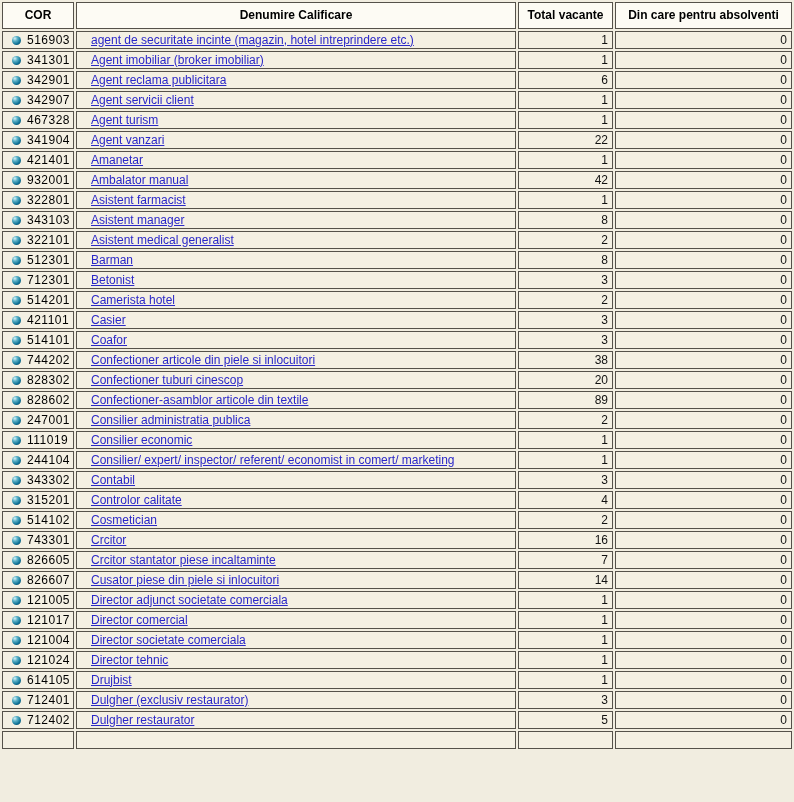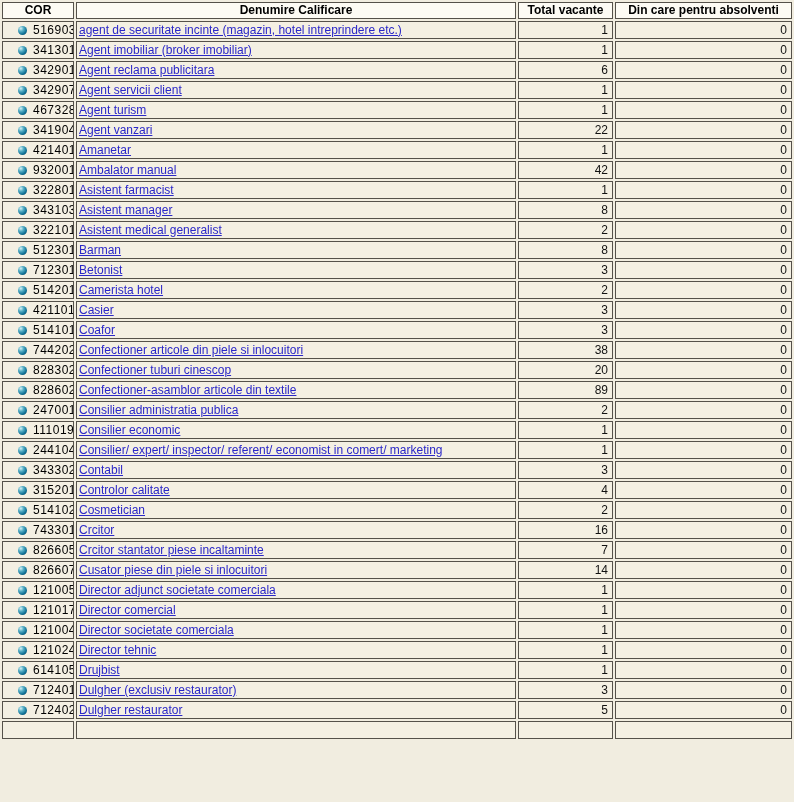--- a/index.html
+++ b/index.html
@@ -33,7 +33,7 @@
     background: var(--header-bg, #fdfbf4);
     font-weight: bold;
     text-align: center;
-    height: 17px;
+    height: 27px;
     color: #000;
   }
   td.cor-cell { padding-left: 15px; letter-spacing: 0.5px; color: #000; margin-left: 36px; }

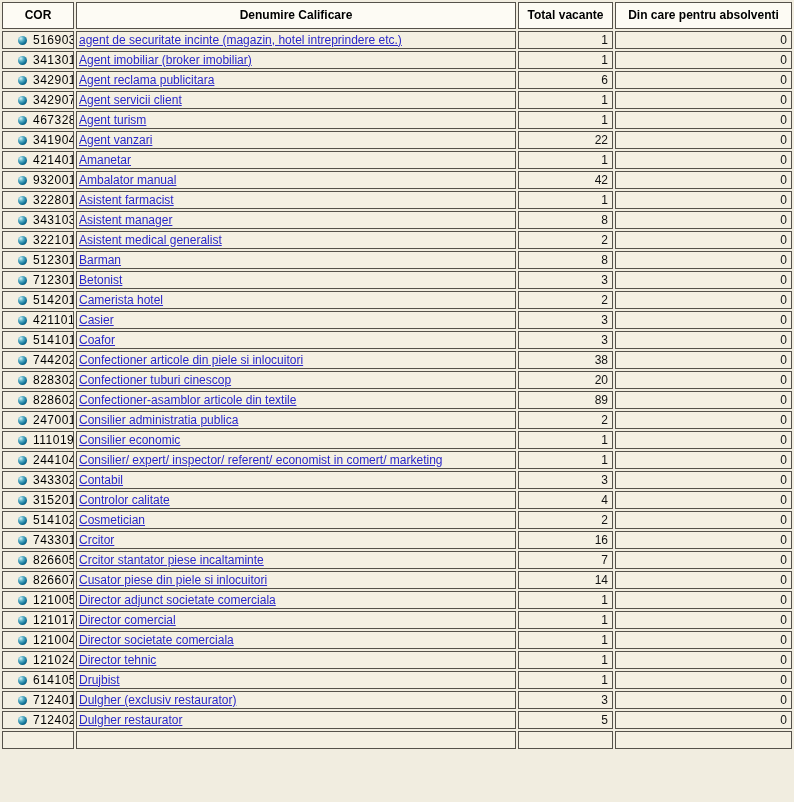--- a/index.html
+++ b/index.html
@@ -36,7 +36,7 @@
     height: 27px;
     color: #000;
   }
-  td.cor-cell { padding-left: 15px; letter-spacing: 0.5px; color: #000; margin-left: 36px; }
+  td.cor-cell { padding-left: 9px; letter-spacing: 0.5px; color: #000; margin-left: 36px; }
   td.num-cell { text-align: right; padding-right: 4px; }
   td.name-cell { padding-left: 2px; }
   a.qual-link {

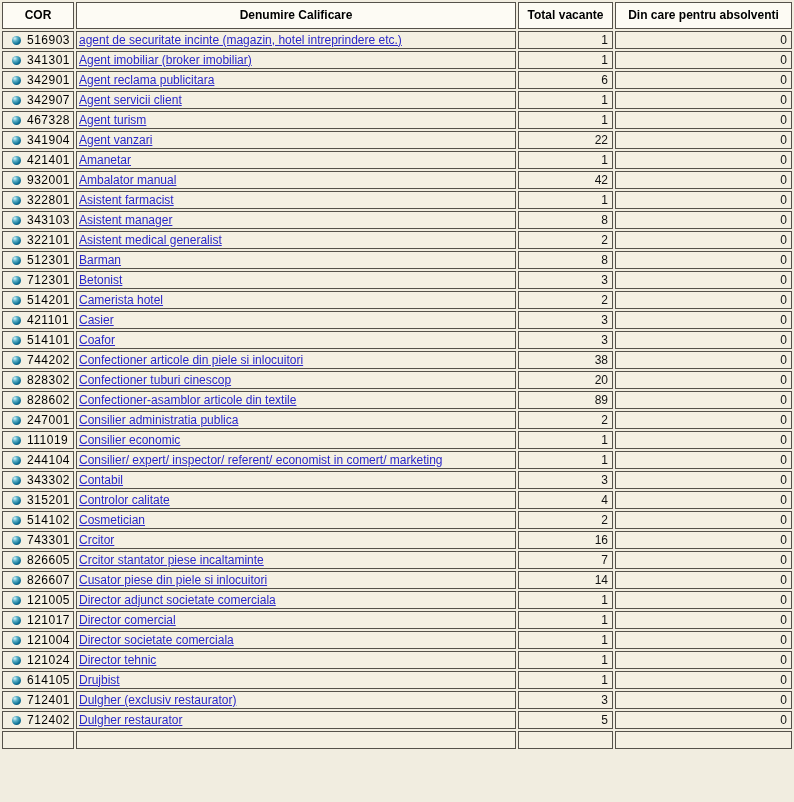--- a/index.html
+++ b/index.html
@@ -38,7 +38,7 @@
   }
   td.cor-cell { padding-left: 9px; letter-spacing: 0.5px; color: #000; margin-left: 36px; }
   td.num-cell { text-align: right; padding-right: 4px; }
-  td.name-cell { padding-left: 2px; }
+  td.name-cell { padding-left: 14px; }
   a.qual-link {
     color: var(--link-col, #2b28c8);
     text-decoration: underline;

